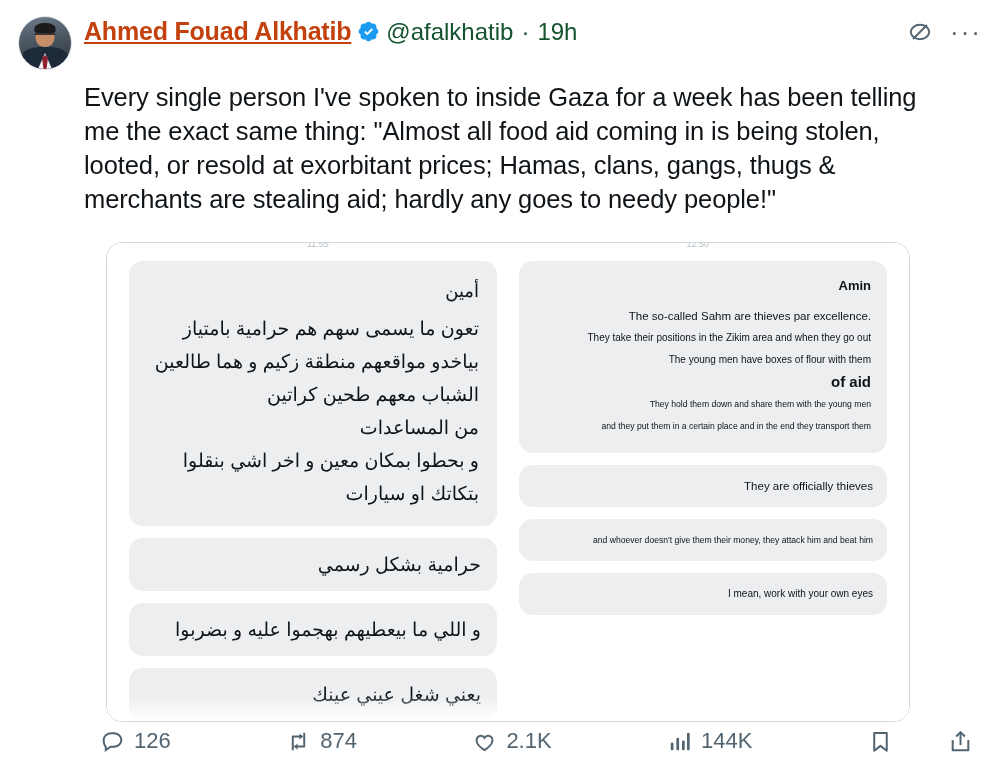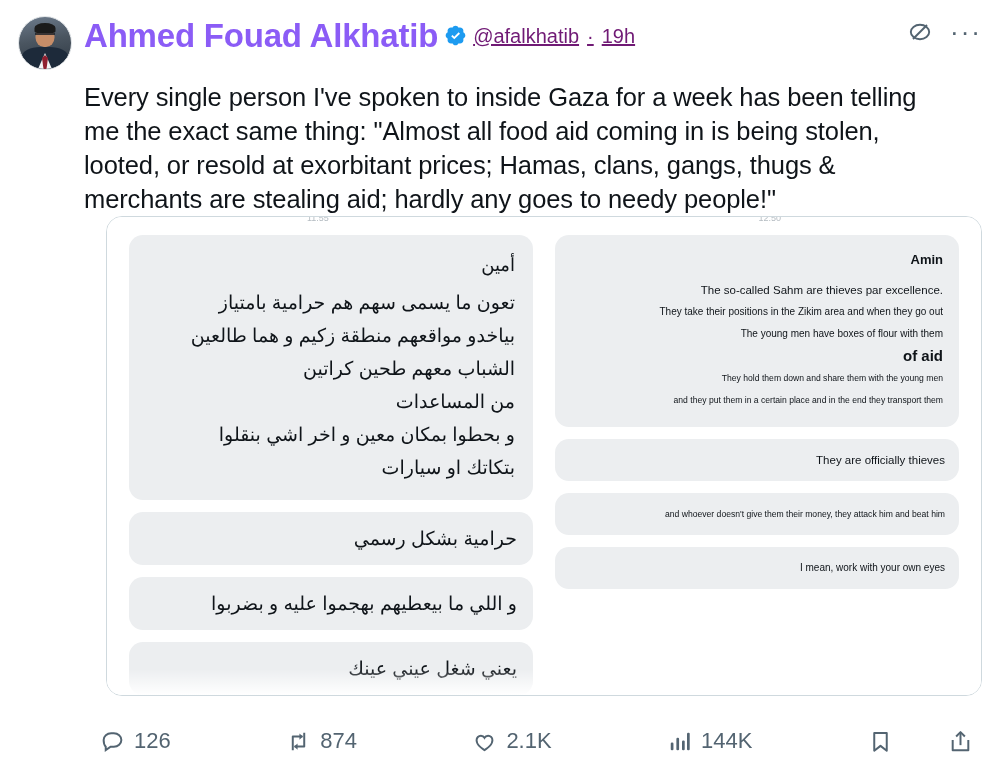--- a/index.html
+++ b/index.html
@@ -89,11 +89,12 @@
     padding-top: 3px;
   }
   .display-name {
-    font-size: 33px;
+    font-size: 25px;
     font-weight: 700;
     letter-spacing: -0.2px;
-    color: #8b5cf6;
+    color: #c2410c;
     white-space: nowrap;
+    text-decoration: underline;
   }
   .verified {
     width: 23px; height: 23px;

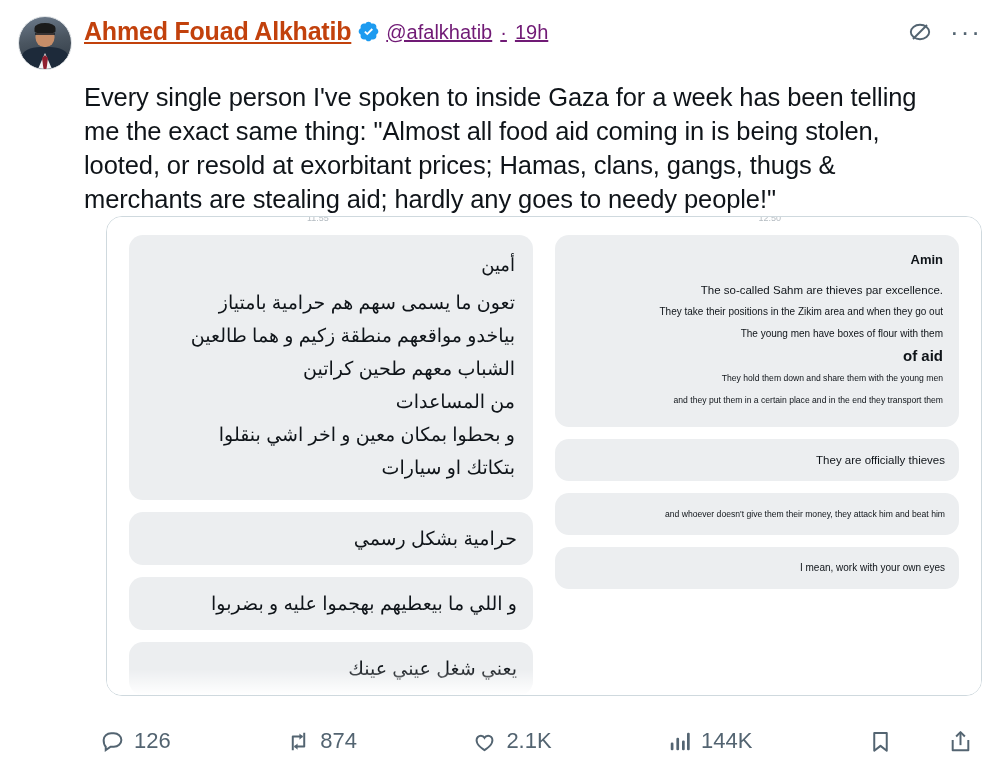--- a/index.html
+++ b/index.html
@@ -102,10 +102,9 @@
     display: inline-block;
   }
   .handle, .dot, .time {
-    font-size: 20px;
-    color: #701a75;
+    font-size: 24px;
+    color: #14532d;
     white-space: nowrap;
-    text-decoration: underline;
   }
   .dot { margin: 0 2px; }
   .head-actions {

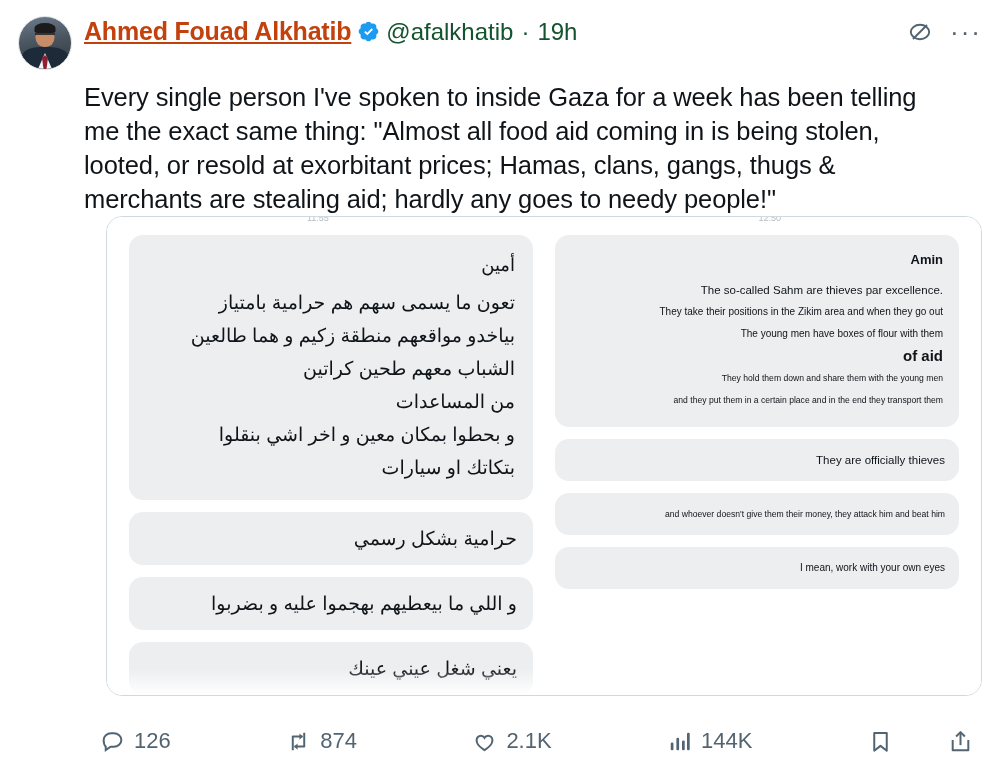--- a/index.html
+++ b/index.html
@@ -135,8 +135,8 @@
     letter-spacing: -0.1px;
   }
   .media-card {
-    margin: 0 0 0 88px;
-    width: 876px;
+    margin: 26px 0 0 88px;
+    width: 804px;
     height: 480px;
     border: 1px solid #cfd9de;
     border-radius: 16px;

